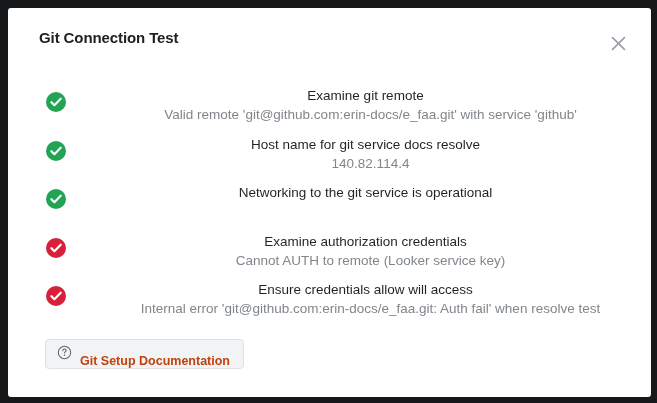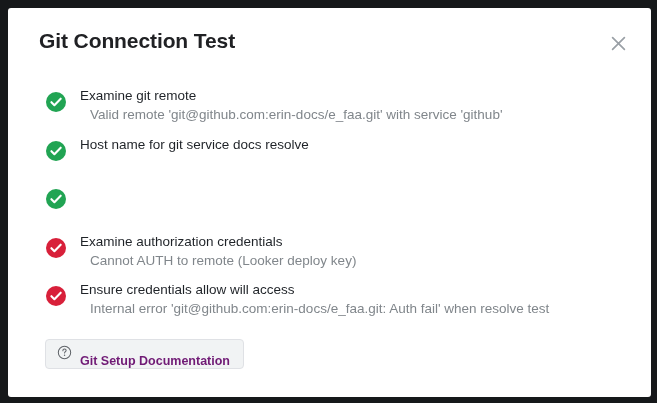--- a/index.html
+++ b/index.html
@@ -45,7 +45,7 @@
     position: absolute;
     left: 31px;
     top: 21px;
-    font-size: 21px;
+    font-size: 15px;
     font-weight: bold;
     color: #202124;
     letter-spacing: -0.1px;

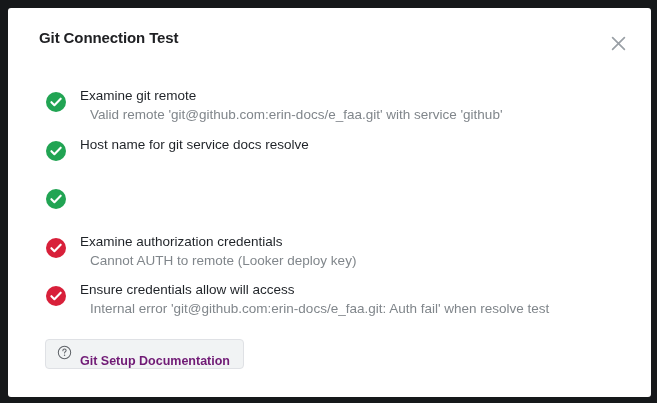--- a/index.html
+++ b/index.html
@@ -80,6 +80,7 @@
     position: relative;
     height: 48.5px;
     padding-left: 38px;
+    text-align: center;
   }
   .status-icon {
     position: absolute;

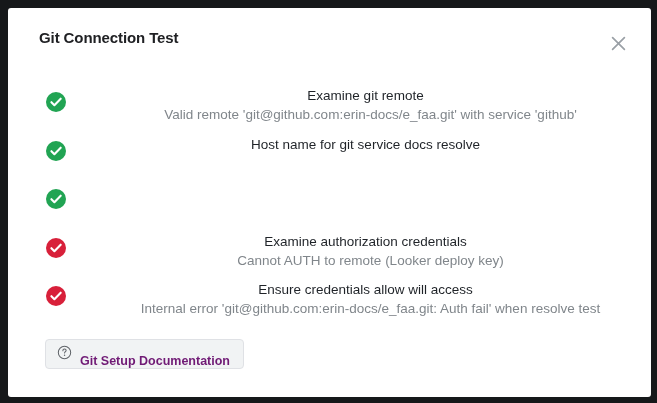--- a/index.html
+++ b/index.html
@@ -182,6 +182,7 @@
         </span>
         <div class="test-text">
           <div class="test-label">Host name for git service docs resolve</div>
+          <div class="test-detail">140.82.114.4</div>
         </div>
       </div>
 

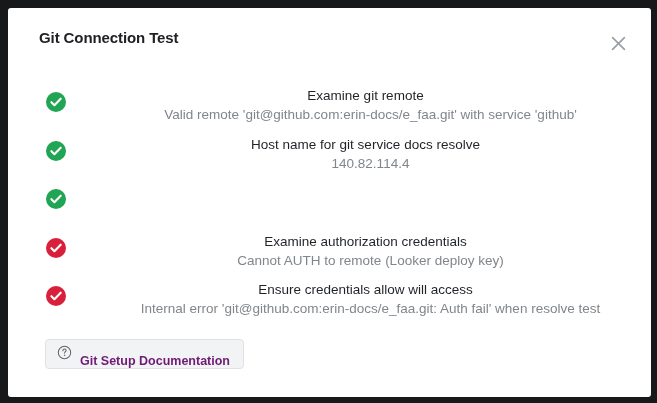--- a/index.html
+++ b/index.html
@@ -194,6 +194,7 @@
           </svg>
         </span>
         <div class="test-text">
+          <div class="test-label">Networking to the git service is operational</div>
         </div>
       </div>
 

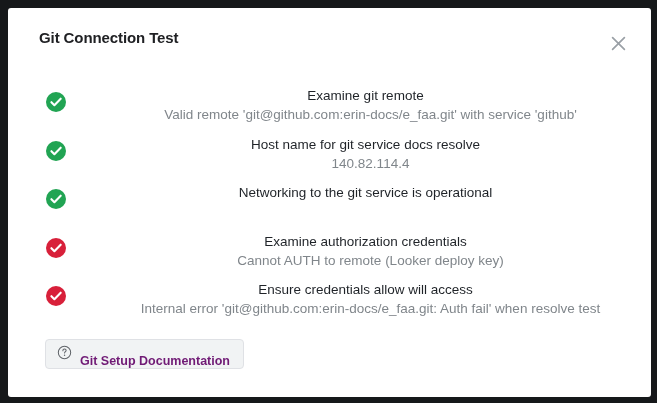--- a/index.html
+++ b/index.html
@@ -207,7 +207,7 @@
         </span>
         <div class="test-text">
           <div class="test-label">Examine authorization credentials</div>
-          <div class="test-detail">Cannot AUTH to remote (Looker deploy key)</div>
+          <div class="test-detail">Cannot AUTH to remote (Looker service key)</div>
         </div>
       </div>
 

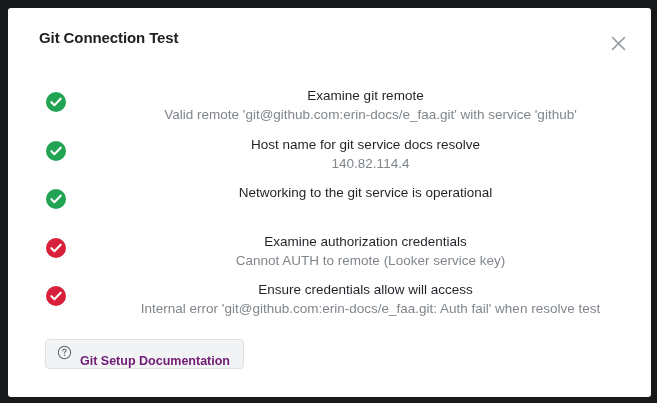--- a/index.html
+++ b/index.html
@@ -132,7 +132,7 @@
   .doc-button-label {
     font-size: 12.5px;
     font-weight: bold;
-    color: #701a75;
+    color: #c2410c;
     white-space: nowrap;
     margin-top: 13px;
   }

